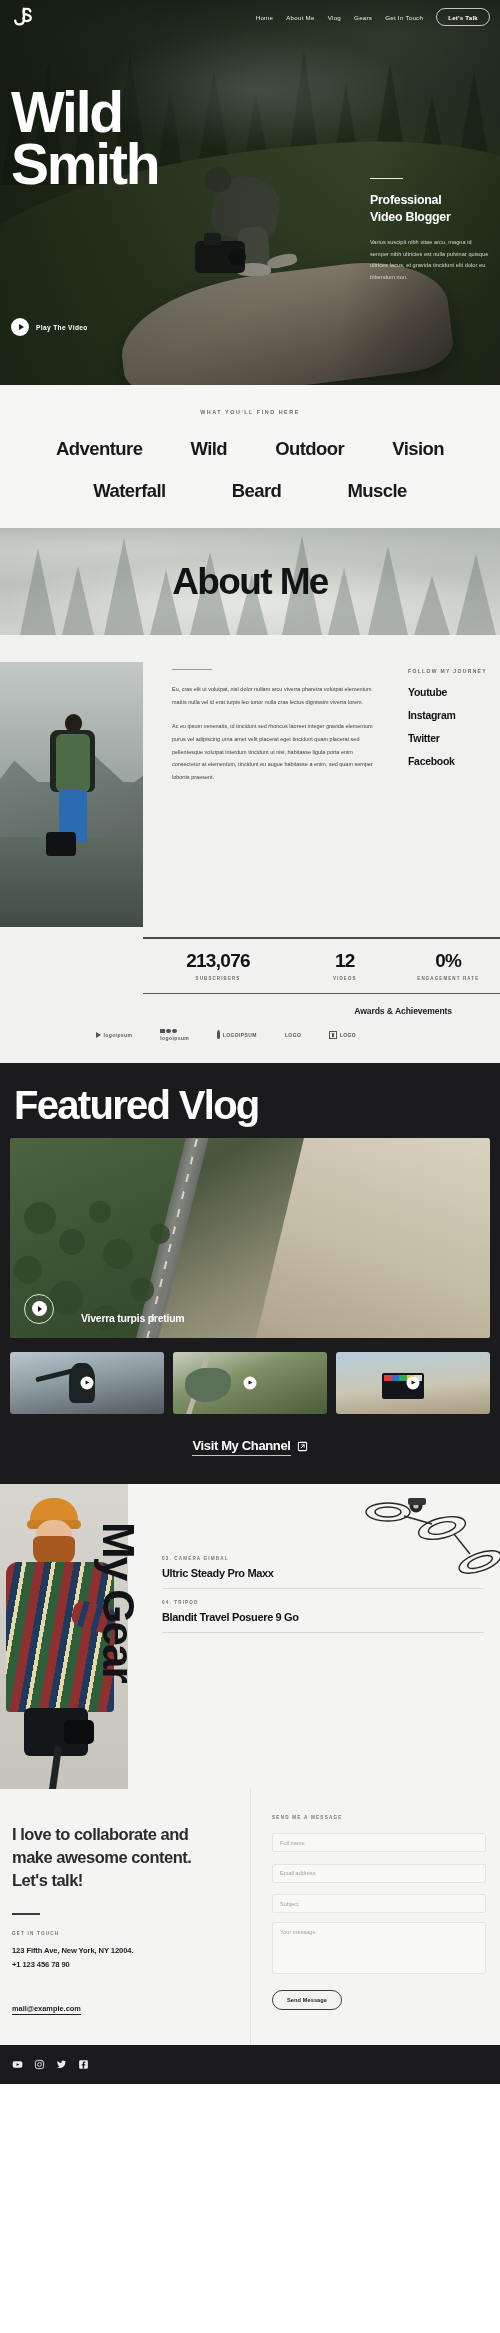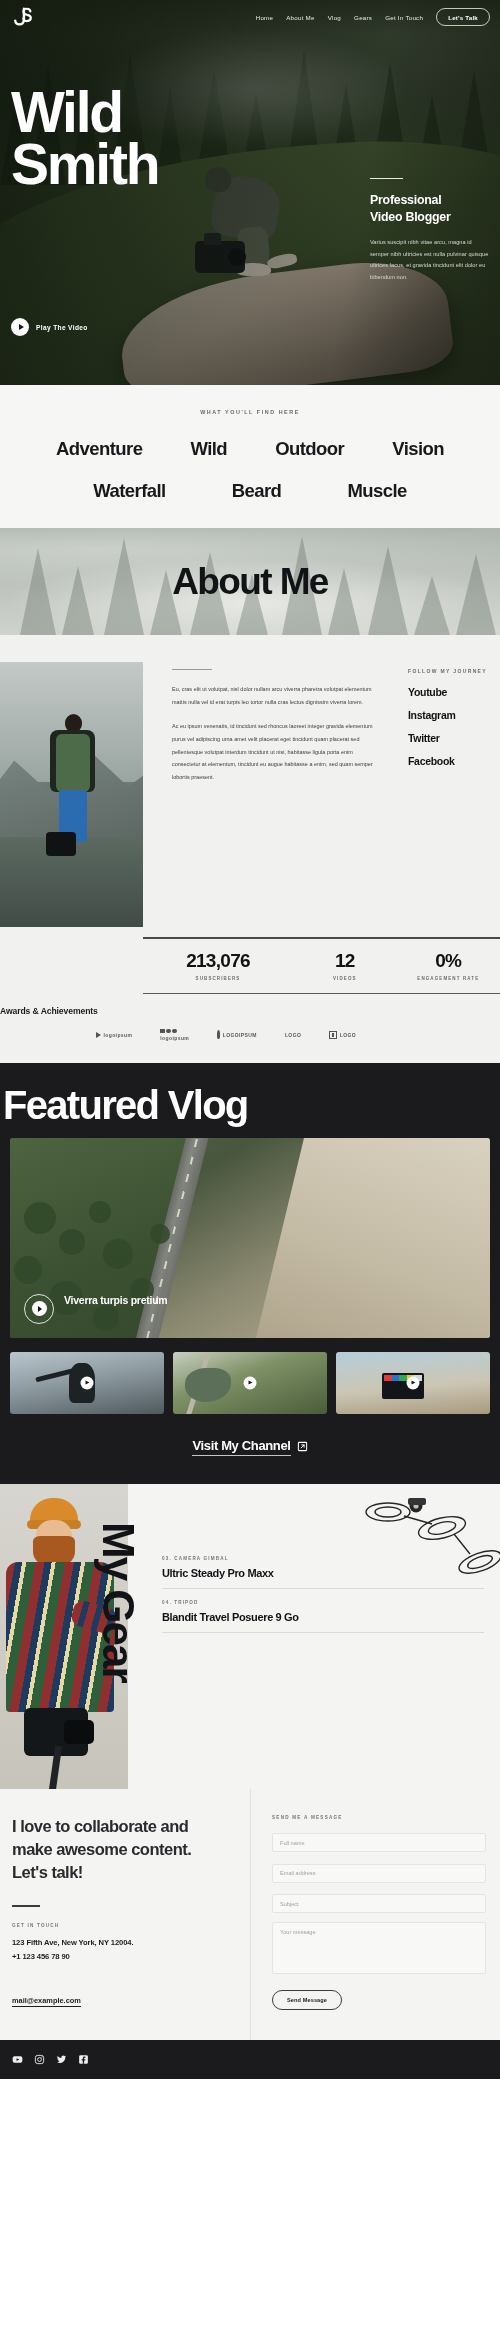--- a/index.html
+++ b/index.html
@@ -231,7 +231,7 @@
   }
   .stats-line2{height:1.4px;background:#5a5a58;width:357px;}
   .awards{
-    position:relative;width:452px;padding:12px 0 14px;text-align:left;
+    position:relative;width:452px;padding:12px 0 14px;text-align:right;
   }
   .awards-t{color:#1b1c1e;font-size:8.6px;font-weight:600;letter-spacing:-.1px;}
   .logos{

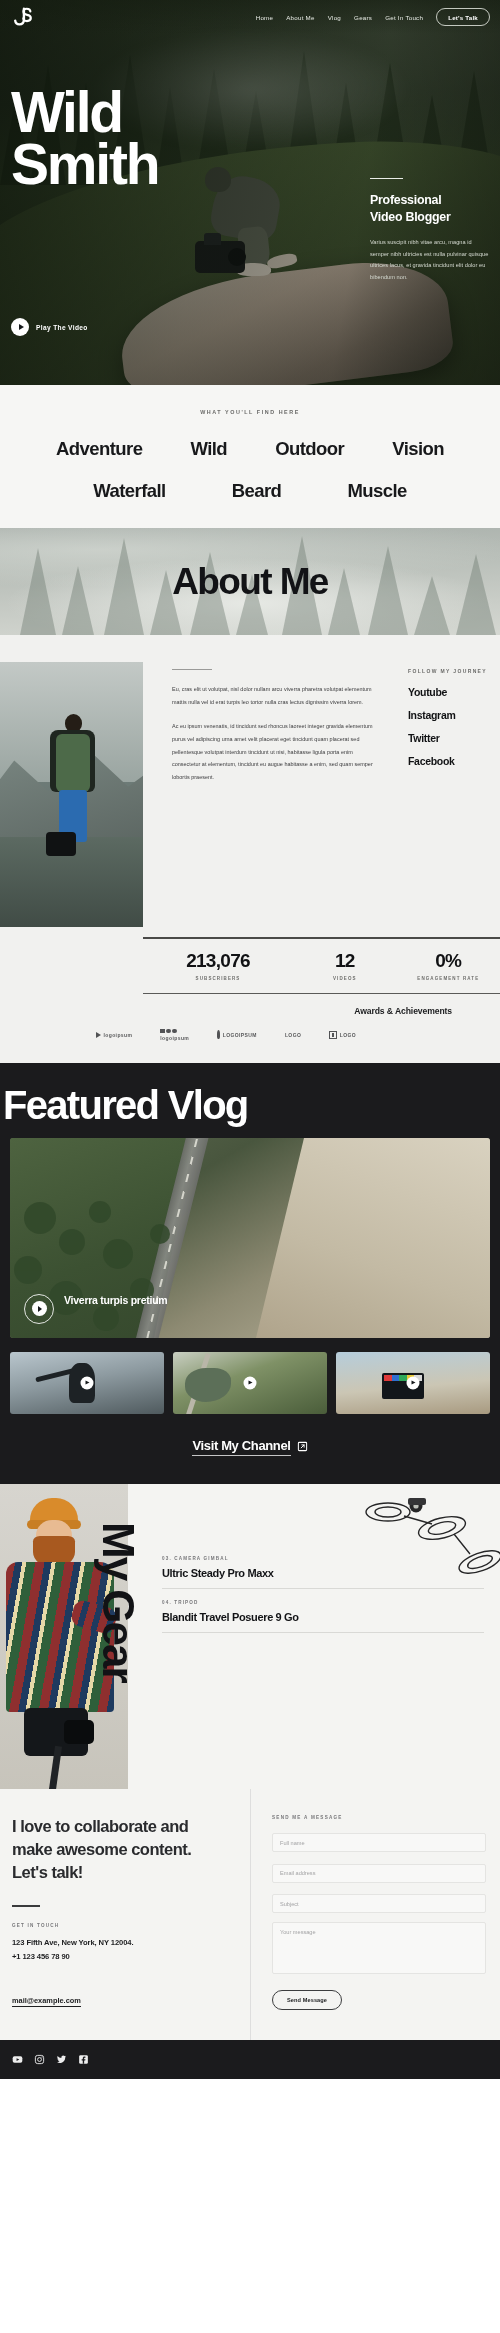--- a/index.html
+++ b/index.html
@@ -254,7 +254,7 @@
   }
   .vlog-title{
     color:#fff;font-size:40px;font-weight:700;letter-spacing:-1.7px;
-    padding:0 3px;line-height:1;
+    padding:0 14px;line-height:1;
   }
   .vlog-main{
     position:relative;margin:13px 10px 0;height:200px;border-radius:3px;overflow:hidden;

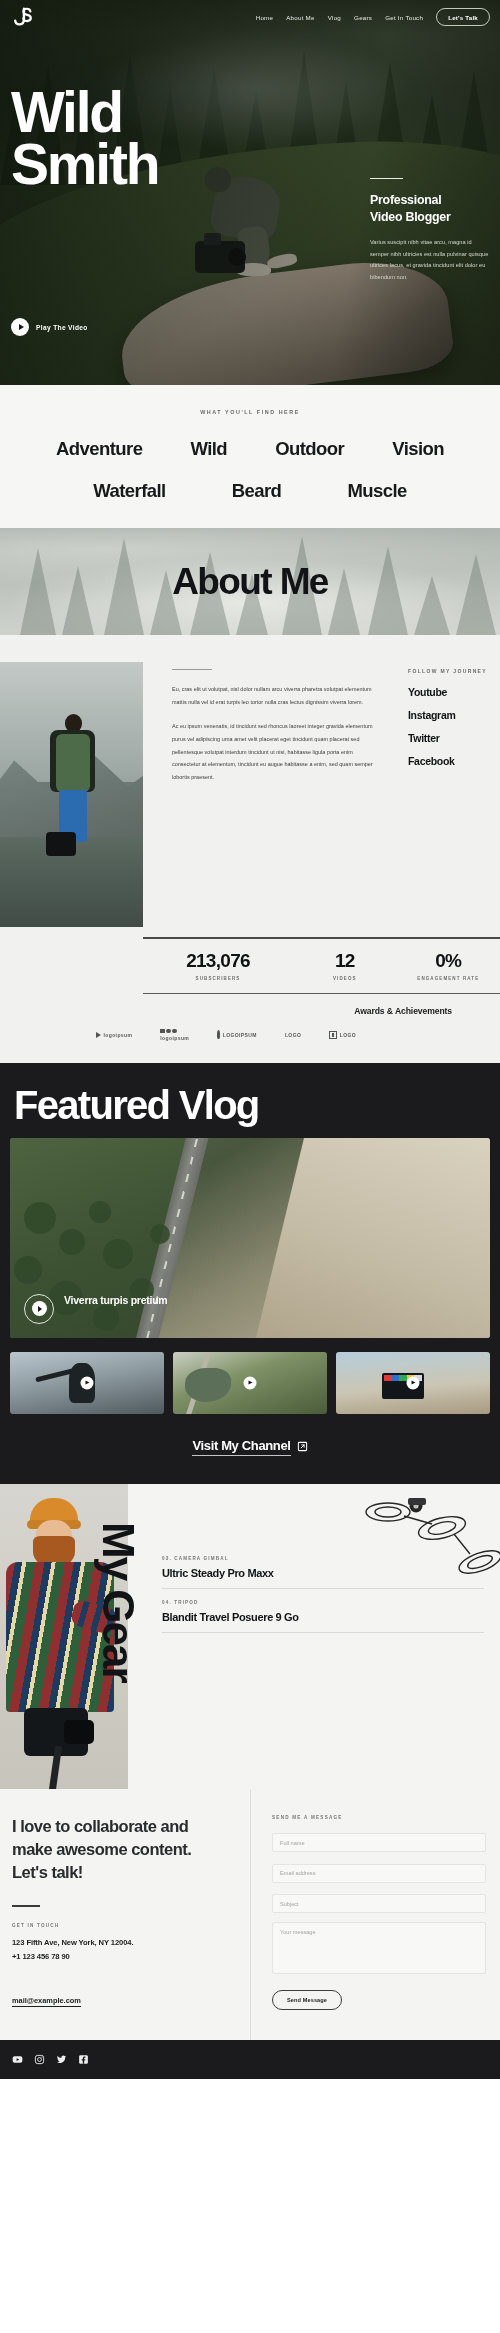--- a/index.html
+++ b/index.html
@@ -273,7 +273,7 @@
     background:repeating-linear-gradient(180deg,#e6e4dd 0 8px,transparent 8px 18px);}
   .vm-trees{position:absolute;left:0;top:40px;width:260px;height:160px;}
   .vlog-cap{
-    position:absolute;left:14px;bottom:14px;display:flex;align-items:flex-start;gap:10px;
+    position:absolute;left:14px;bottom:14px;display:flex;align-items:flex-end;gap:27px;
   }
   .cap-ring{
     width:30px;height:30px;border-radius:50%;border:1.3px solid rgba(255,255,255,.85);

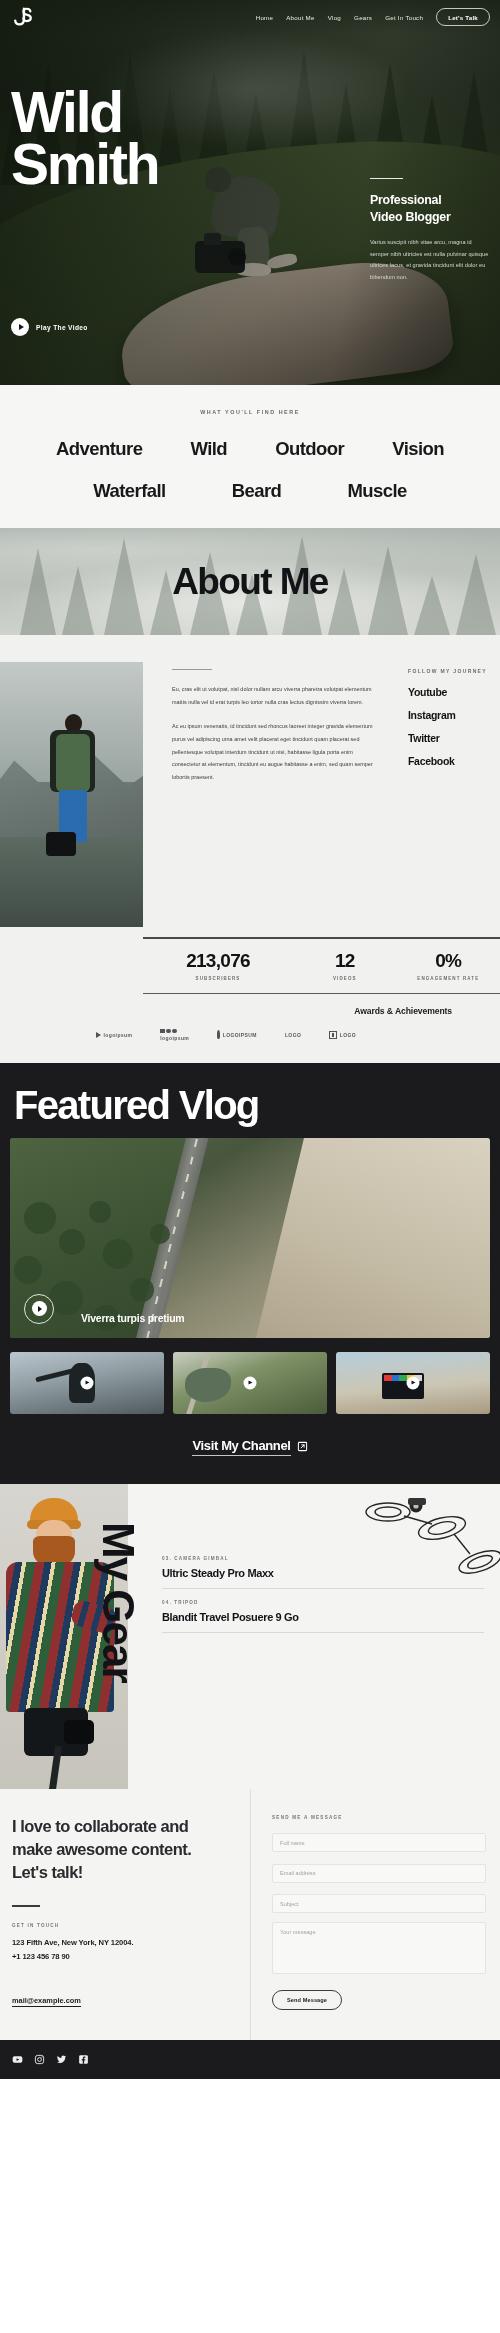--- a/index.html
+++ b/index.html
@@ -371,7 +371,7 @@
   .contact:before{
     content:"";position:absolute;left:250px;top:0;width:1px;height:100%;background:#dedede;
   }
-  .c-left{flex:0 0 250px;padding:0 22px 0 12px;}
+  .c-left{flex:0 0 250px;padding:0 22px 0 12px;margin-top:8px;}
   .c-head{
     color:#2a2b2e;font-size:16.5px;font-weight:700;line-height:1.38;letter-spacing:-.5px;
   }

